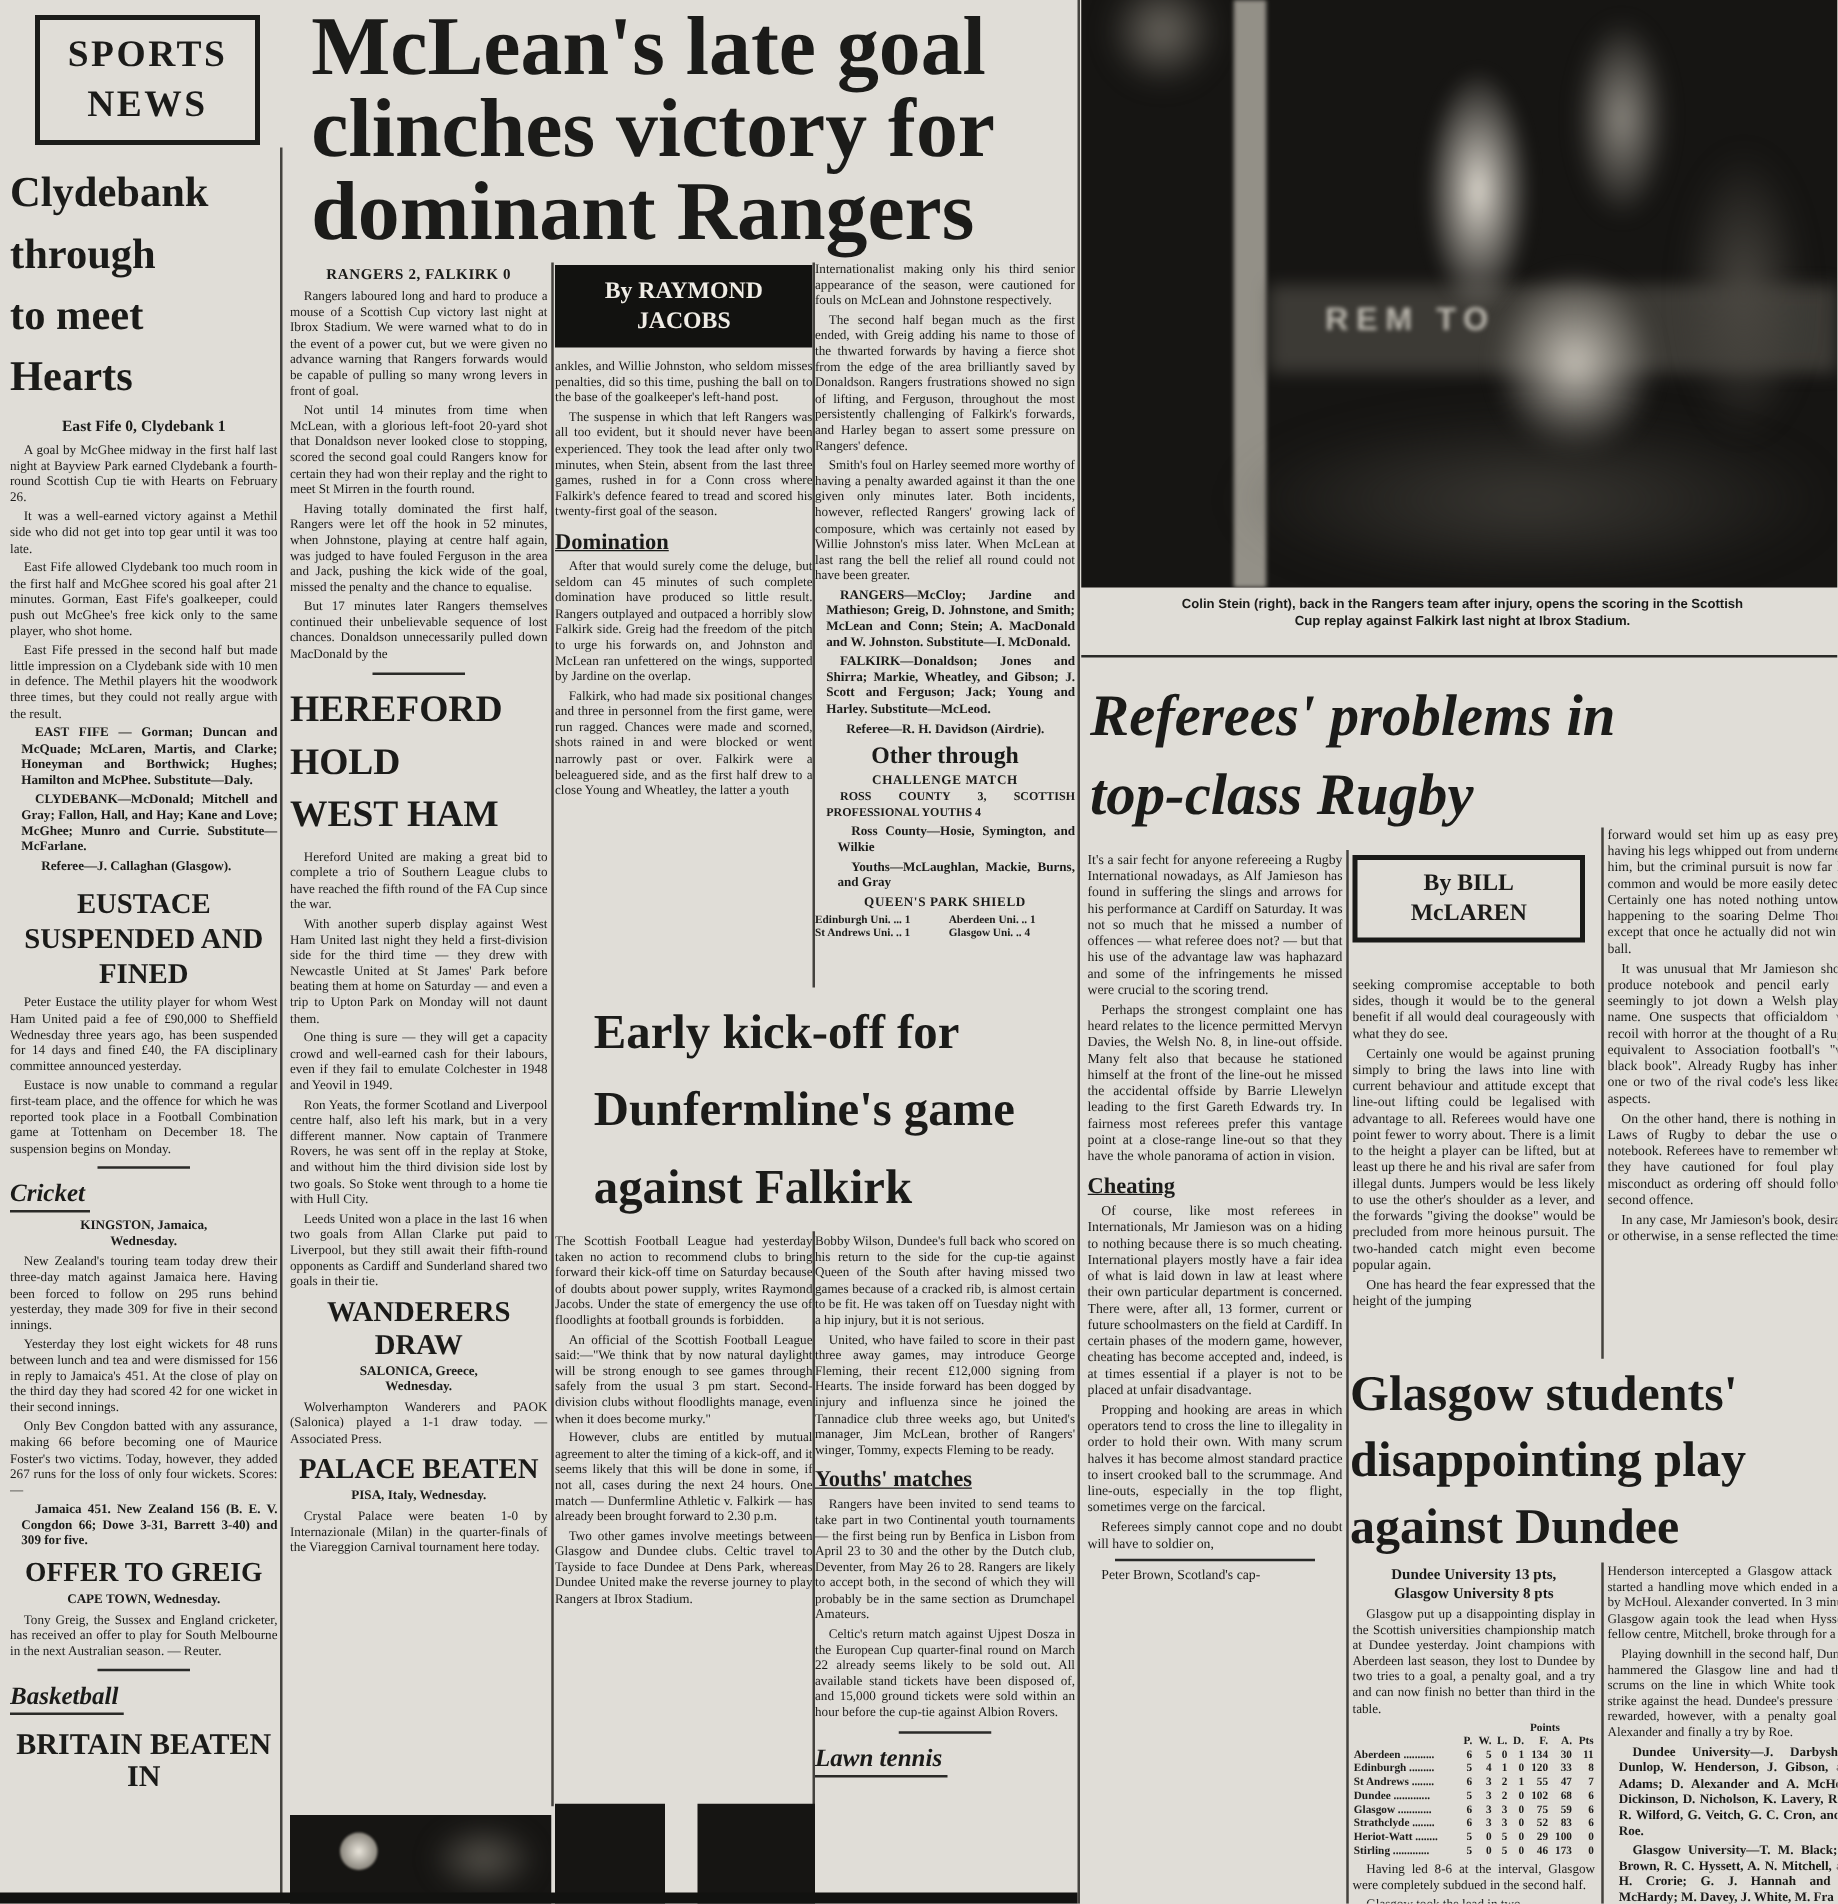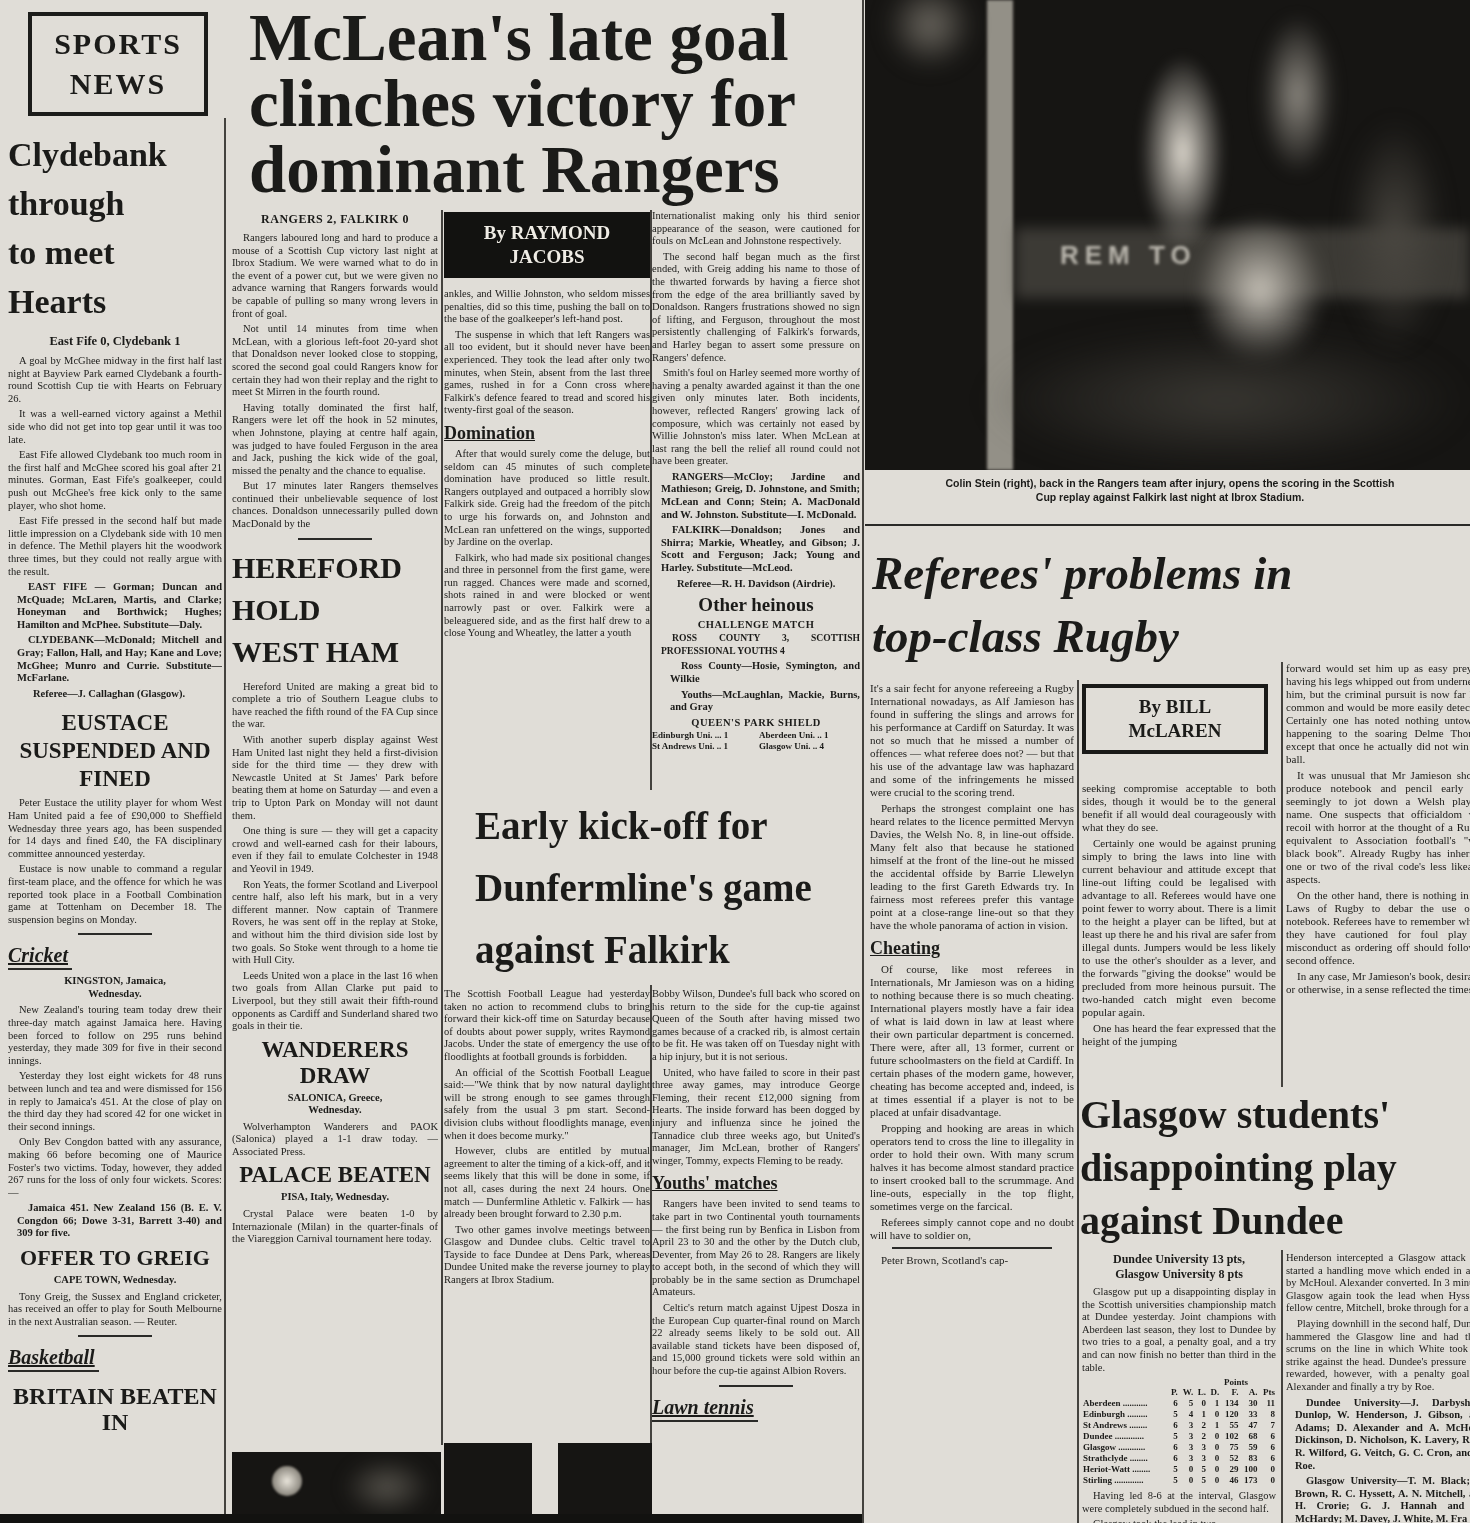--- a/index.html
+++ b/index.html
@@ -140,7 +140,7 @@
   <p class="smalltxt">RANGERS—McCloy; Jardine and Mathieson; Greig, D. Johnstone, and Smith; McLean and Conn; Stein; A. MacDonald and W. Johnston. Substitute—I. McDonald.</p>
   <p class="smalltxt">FALKIRK—Donaldson; Jones and Shirra; Markie, Wheatley, and Gibson; J. Scott and Ferguson; Jack; Young and Harley. Substitute—McLeod.</p>
   <p class="smalltxt" style="padding-left:14px;">Referee—R. H. Davidson (Airdrie).</p>
-  <div style="font-size:19px;font-weight:bold;text-align:center;margin:4px 0 3px;">Other heinous</div>
+  <div style="font-size:19px;font-weight:bold;text-align:center;margin:4px 0 3px;">Other through</div>
   <div style="font-size:10.5px;font-weight:bold;text-align:center;letter-spacing:.5px;margin-bottom:2px;">CHALLENGE MATCH</div>
   <p class="smalltxt" style="font-size:9.6px;">ROSS COUNTY 3, SCOTTISH PROFESSIONAL YOUTHS 4</p>
   <p class="smalltxt" style="padding-left:18px;">Ross County—Hosie, Symington, and Wilkie</p>

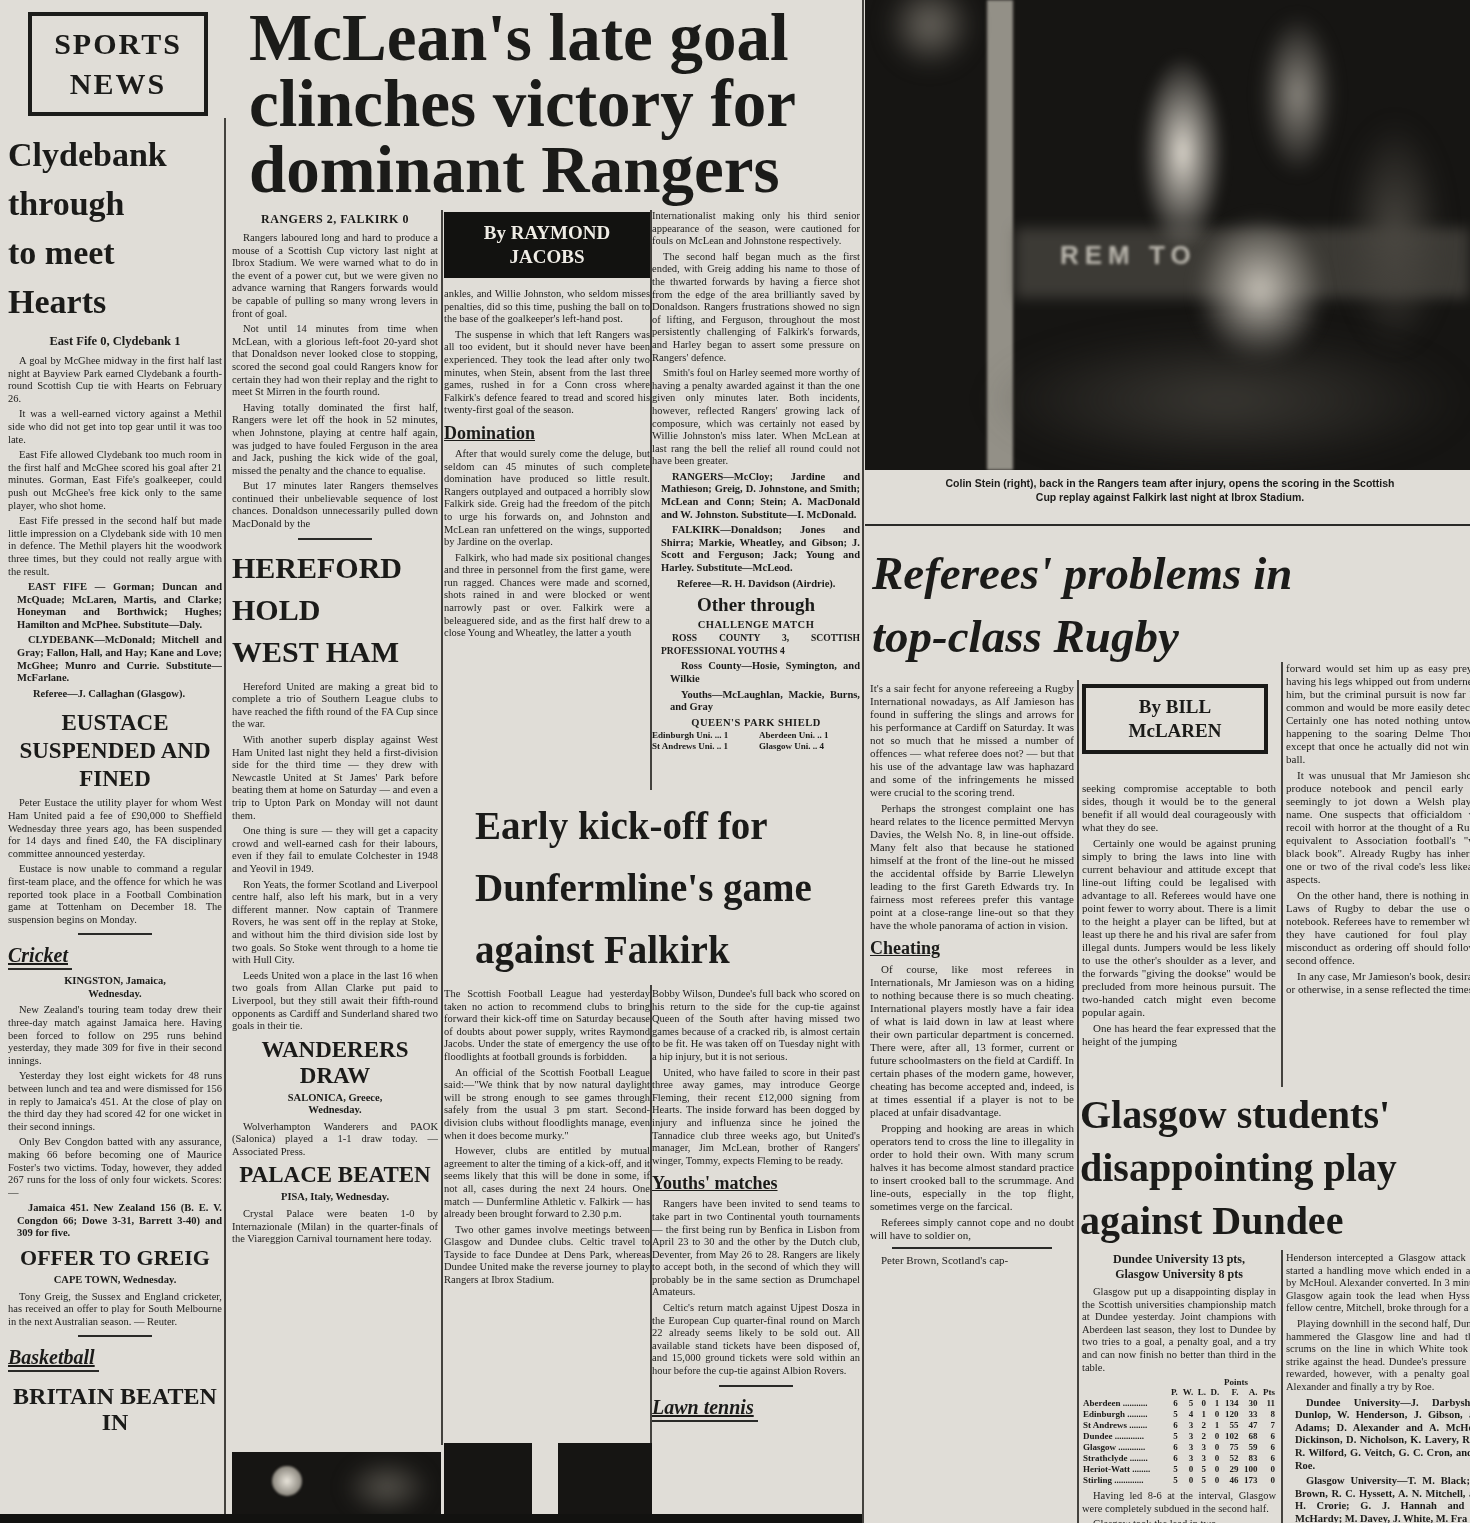--- a/index.html
+++ b/index.html
@@ -20,7 +20,7 @@
   .dateline{font-size:10.5px;font-weight:bold;text-align:center;line-height:12.5px;margin:1px 0 4px;}
   .hl-med{font-size:22px;line-height:26px;font-weight:bold;text-align:center;margin:7px 0 3px;}
   .sep{width:74px;border:0;border-top:2px solid #2a2a28;margin:7px auto;}
-  .seclabel{font-style:italic;font-weight:bold;font-size:20px;border-bottom:2px solid #2a2a28;display:inline-block;padding:0 4px 1px 0;margin:2px 0 4px;text-decoration:underline;}
+  .seclabel{font-style:italic;font-weight:bold;font-size:20px;border-bottom:2px solid #2a2a28;display:inline-block;padding:0 4px 1px 0;margin:2px 0 4px;}
   .vrule{position:absolute;width:2px;background:#44423e;}
   .hrule{position:absolute;height:2px;background:#2a2a28;}
   .photo{position:absolute;background:#161513;overflow:hidden;}

